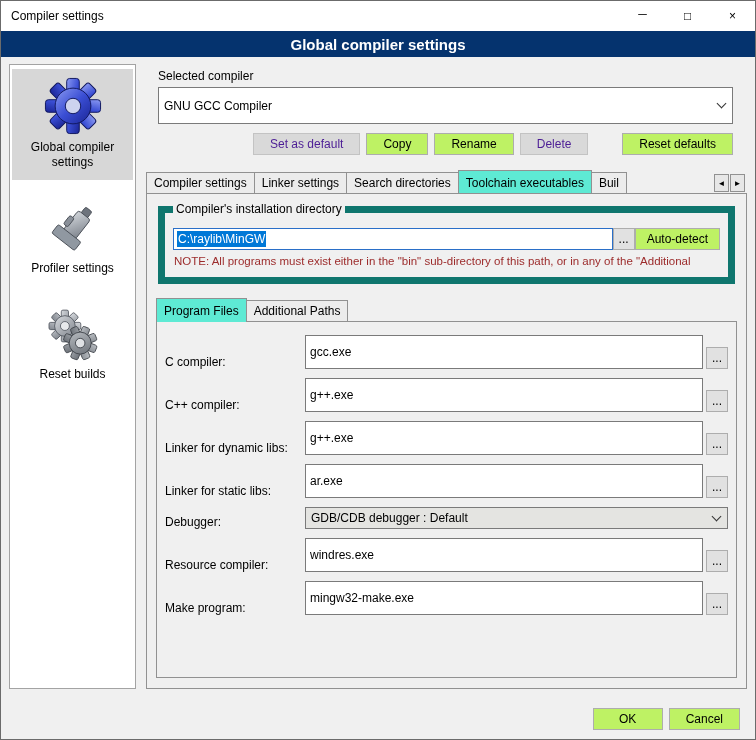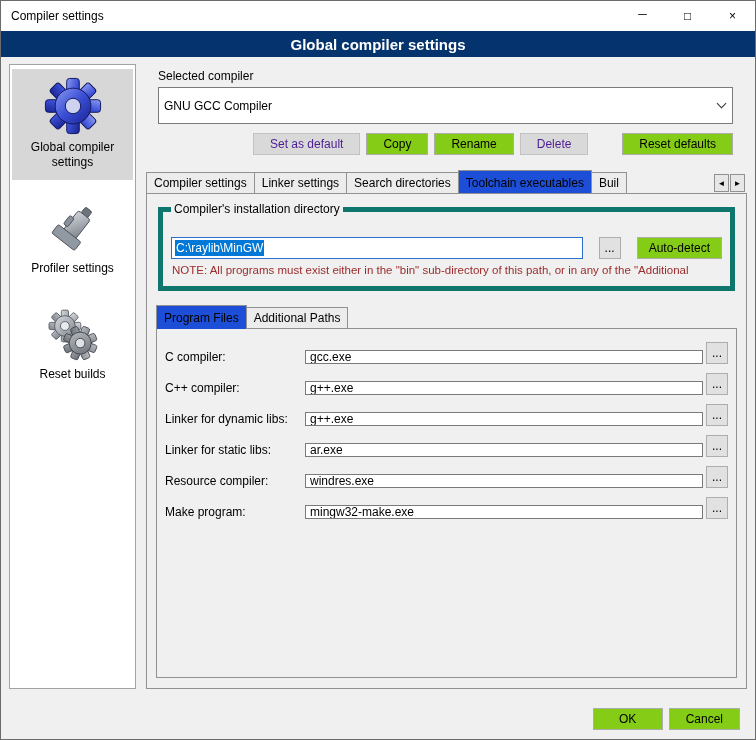--- a/index.html
+++ b/index.html
@@ -51,7 +51,7 @@
   .chev { width: 7px; height: 7px; border-right: 1.4px solid #333; border-bottom: 1.4px solid #333; transform: rotate(45deg); flex: 0 0 auto; margin-top: -4px; }
   
   .btn {
-    background: #84cc16; border: 1px solid #adadad;
+    background: #bef264; border: 1px solid #adadad;
     font-family: inherit; font-size: 12px; height: 22px;
     padding: 0 16px; cursor: default;
   }

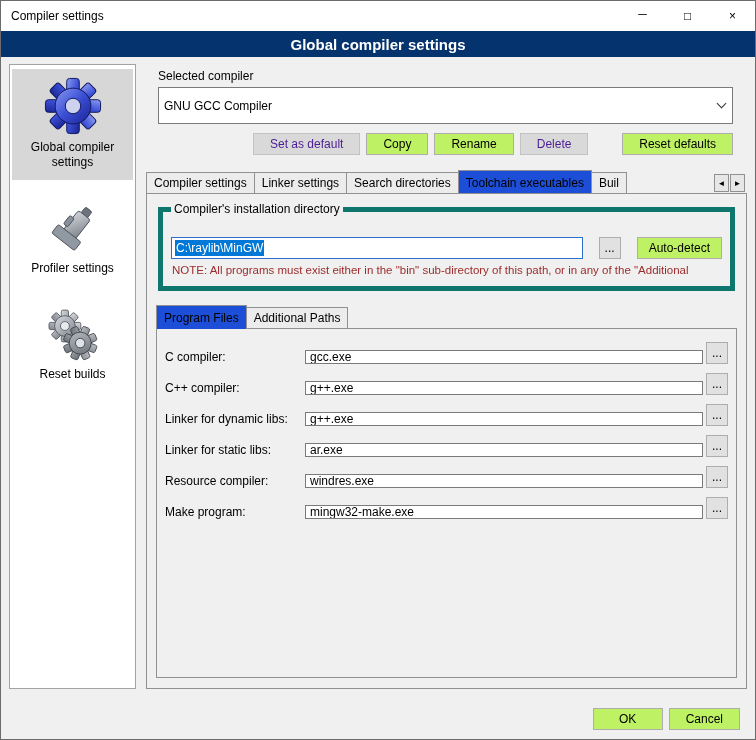--- a/index.html
+++ b/index.html
@@ -66,7 +66,7 @@
     padding: 3px 7px; white-space: nowrap; position: relative;
   }
   .tab + .tab { margin-left: -1px; }
-  .tab.active { background: #1d4ed8; padding-top: 5px; padding-bottom: 4px; margin-bottom: -1px; z-index: 2; }
+  .tab.active { background: #5eead4; padding-top: 5px; padding-bottom: 4px; margin-bottom: -1px; z-index: 2; }
   .tab-scroll { position: absolute; right: 2px; bottom: 1px; display: flex; gap: 1px; }
   .scroll-btn { width: 15px; height: 18px; border: 1px solid #919191; background: #e7e7e7; font-size: 8px; display: flex; align-items: center; justify-content: center; padding: 0; font-family: inherit; }
   .tab-panel {

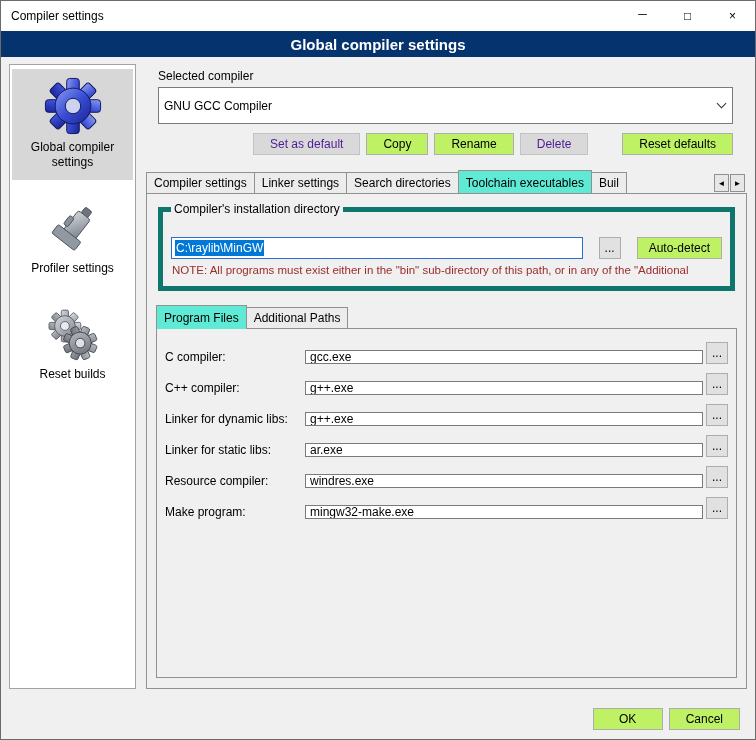--- a/index.html
+++ b/index.html
@@ -75,7 +75,7 @@
     margin-bottom: 10px; min-height: 0;
   }
   
-  fieldset.group { border: 5px solid #0f766e; margin: 0 2px; padding: 2px 8px 9px; }
+  fieldset.group { border: 7px solid #0f766e; margin: 0 2px; padding: 2px 8px 9px; }
   legend { padding: 0 3px; font-size: 12px; }
   .dir-row { display: flex; gap: 16px; align-items: center; margin-top: 19px; }
   .dir-input {

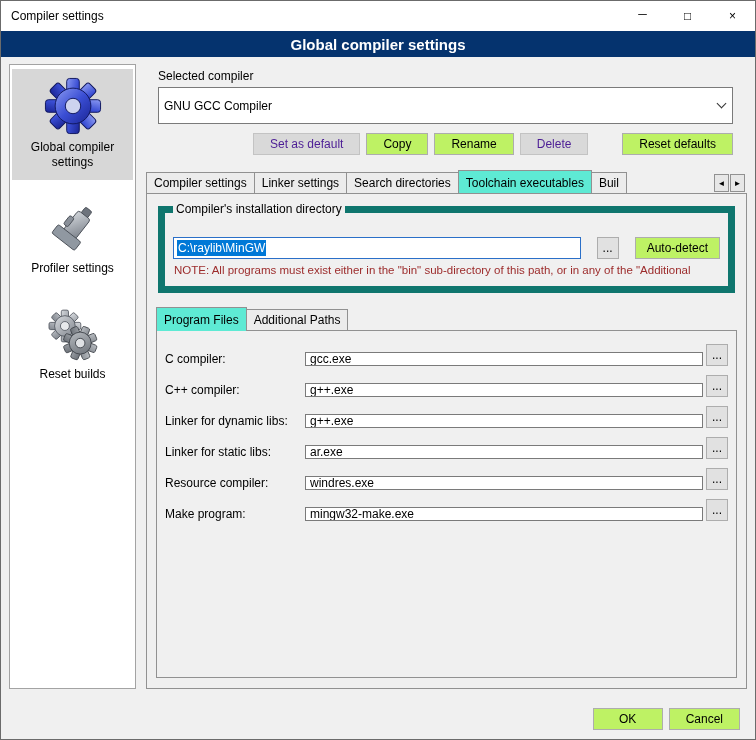--- a/index.html
+++ b/index.html
@@ -77,7 +77,7 @@
   
   fieldset.group { border: 7px solid #0f766e; margin: 0 2px; padding: 2px 8px 9px; }
   legend { padding: 0 3px; font-size: 12px; }
-  .dir-row { display: flex; gap: 16px; align-items: center; margin-top: 19px; }
+  .dir-row { display: flex; gap: 0; align-items: center; margin-top: 10px; }
   .dir-input {
     flex: 1; height: 22px; border: 1px solid #2a6fc8; background: #fff;
     display: flex; align-items: center; padding-left: 3px;

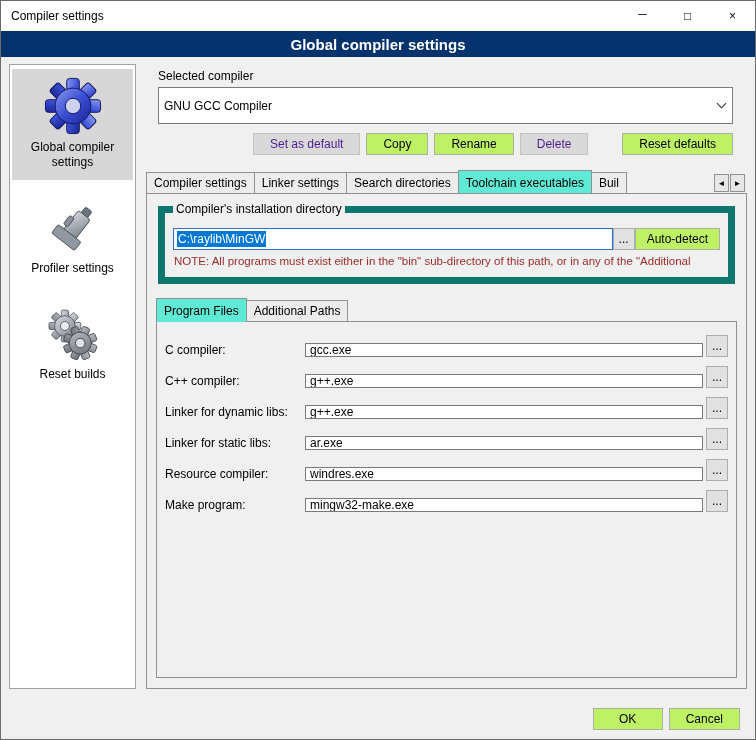--- a/index.html
+++ b/index.html
@@ -97,7 +97,7 @@
   .field-row { display: flex; align-items: flex-end; margin-bottom: 9px; }
   .field-label { width: 140px; flex: 0 0 auto; }
   .field-input {
-    flex: 1; height: 14px; border: 1px solid #7a7a7a; background: #fff;
+    flex: 1; height: 34px; border: 1px solid #7a7a7a; background: #fff;
     padding: 0 4px; font-family: inherit; font-size: 12px; min-width: 0;
   }
   .field-row .browse-btn { margin-left: 3px; }

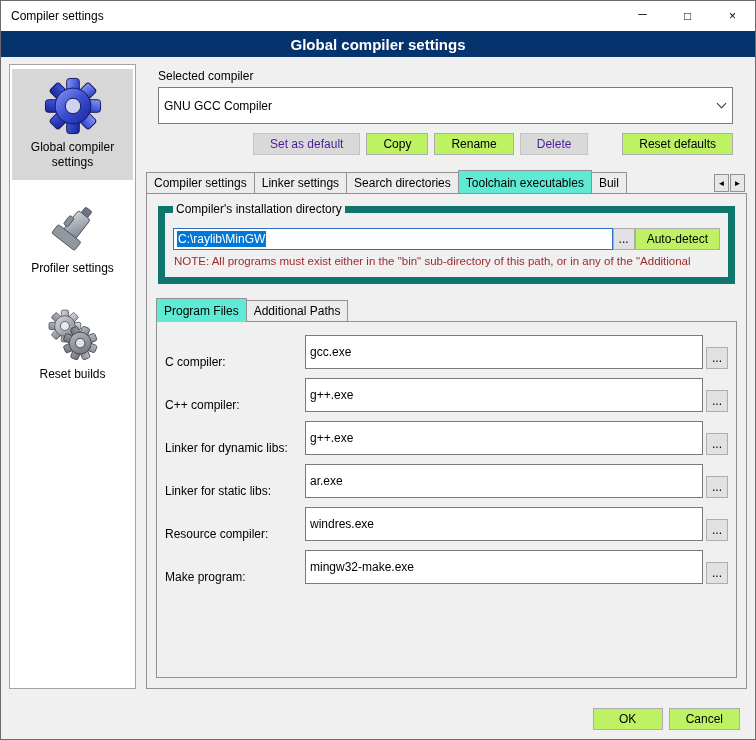--- a/index.html
+++ b/index.html
@@ -291,6 +291,13 @@
             <button class="browse-btn">...</button>
           </div>
 
+          <div class="field-row">
+            <span class="field-label">Debugger:</span>
+            <div class="combo-gray">
+              <span class="combo-value">GDB/CDB debugger : Default</span>
+              <span class="chev"></span>
+            </div>
+          </div>
 
           <div class="field-row">
             <span class="field-label">Resource compiler:</span>

